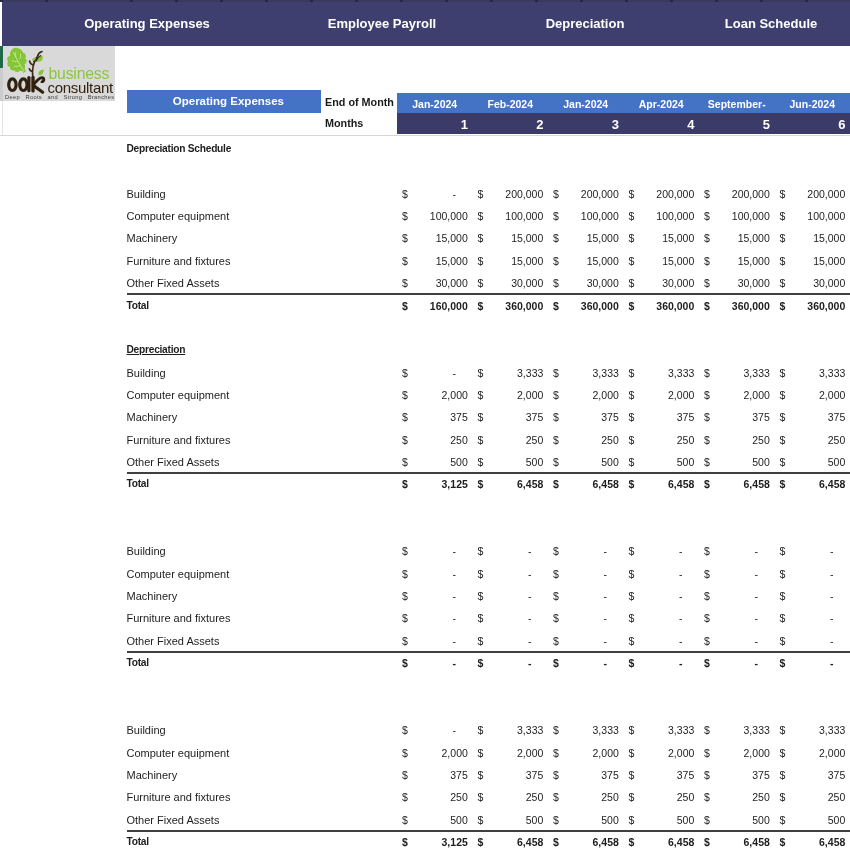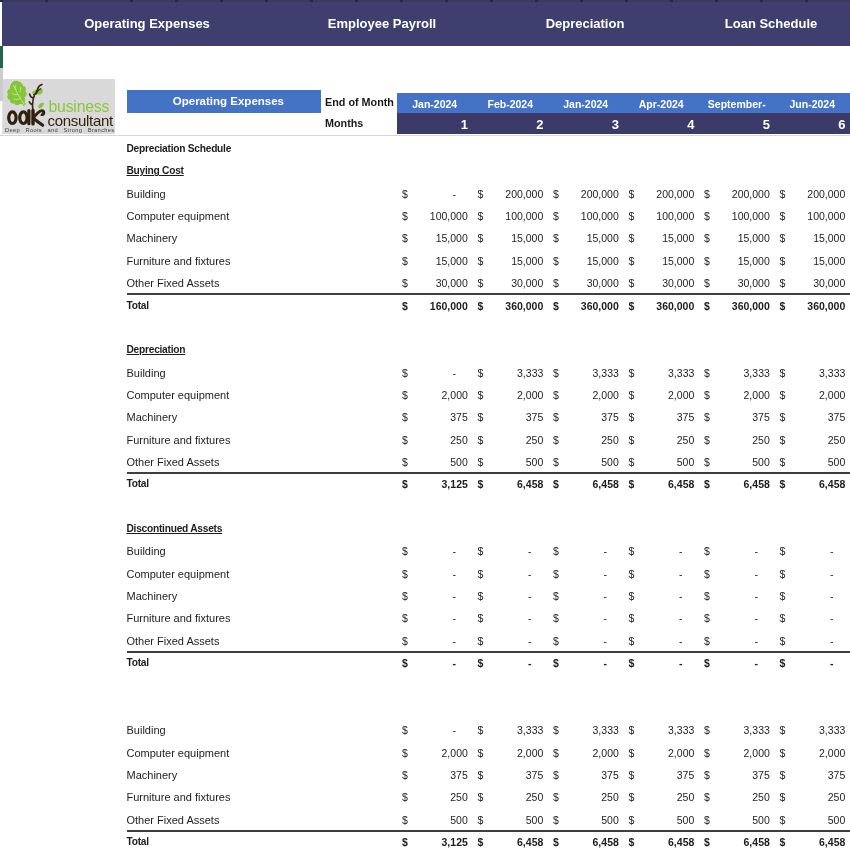--- a/index.html
+++ b/index.html
@@ -11,7 +11,7 @@
 .tab { position:absolute; top:0; height:44px; line-height:44px; color:#fff; font-weight:bold; font-size:13px; text-align:center; transform:translateX(-50%); white-space:nowrap; }
 #greenstrip { position:absolute; left:0; top:46px; width:2.5px; height:22px; background:#20684a; }
 #graystrip { position:absolute; left:0; top:68px; width:2.5px; height:33px; background:#cccccc; }
-#logo { position:absolute; left:3px; top:46px; width:112px; height:55px; background:#d9d9d9;margin-top:33px; }
+#logo { position:absolute; left:3px; top:46px; width:112px; height:55px; background:#d9d9d9; }
 #btn { position:absolute; left:126.9px; top:90px; width:194px; height:23.2px; background:#4472c4; color:#fff; font-weight:bold; font-size:11.5px; text-align:center; line-height:23.2px; text-indent:9px; }
 .hlab { position:absolute; left:325px; color:#1a1a1a; font-weight:bold; font-size:10.8px; line-height:21px; }
 #mhband { position:absolute; left:397px; top:92.6px; width:453px; height:20.8px; background:#4472c4; }

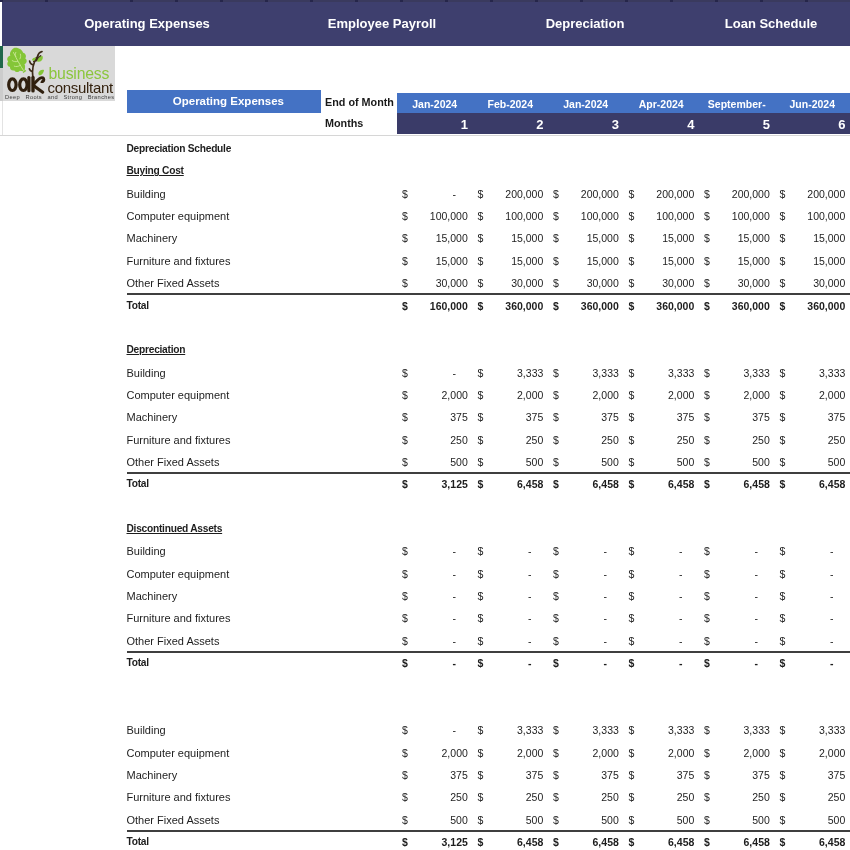--- a/index.html
+++ b/index.html
@@ -83,9 +83,6 @@
 <div class="row" style="top:138.0px">
       <span class="lab b">Depreciation Schedule</span>
     </div>
-<div class="row" style="top:160.3px">
-      <span class="lab b u">Buying Cost</span>
-    </div>
 <div class="row" style="top:182.7px">
       <span class="lab ">Building</span>
       <div class="cell " style="left:397.0px;width:75.5px;">

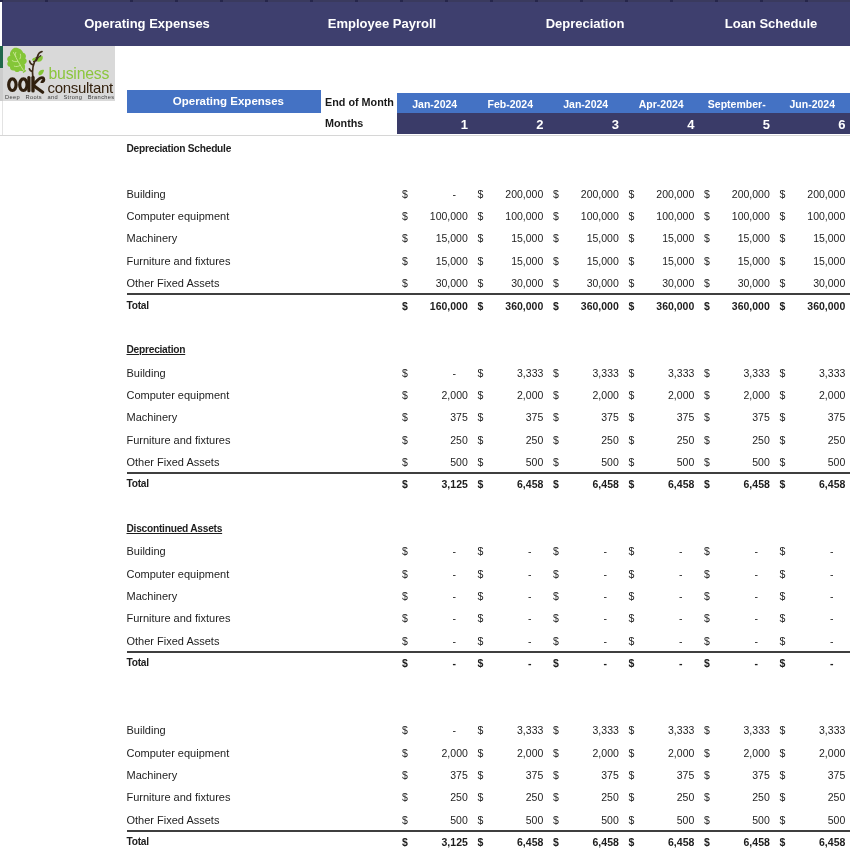--- a/index.html
+++ b/index.html
@@ -412,9 +412,6 @@
         <span class="v" style="padding-right:4.7px">6,458</span>
       </div>
     </div>
-<div class="row" style="top:518.0px">
-      <span class="lab b u">Discontinued Assets</span>
-    </div>
 <div class="row" style="top:540.3px">
       <span class="lab ">Building</span>
       <div class="cell " style="left:397.0px;width:75.5px;">

